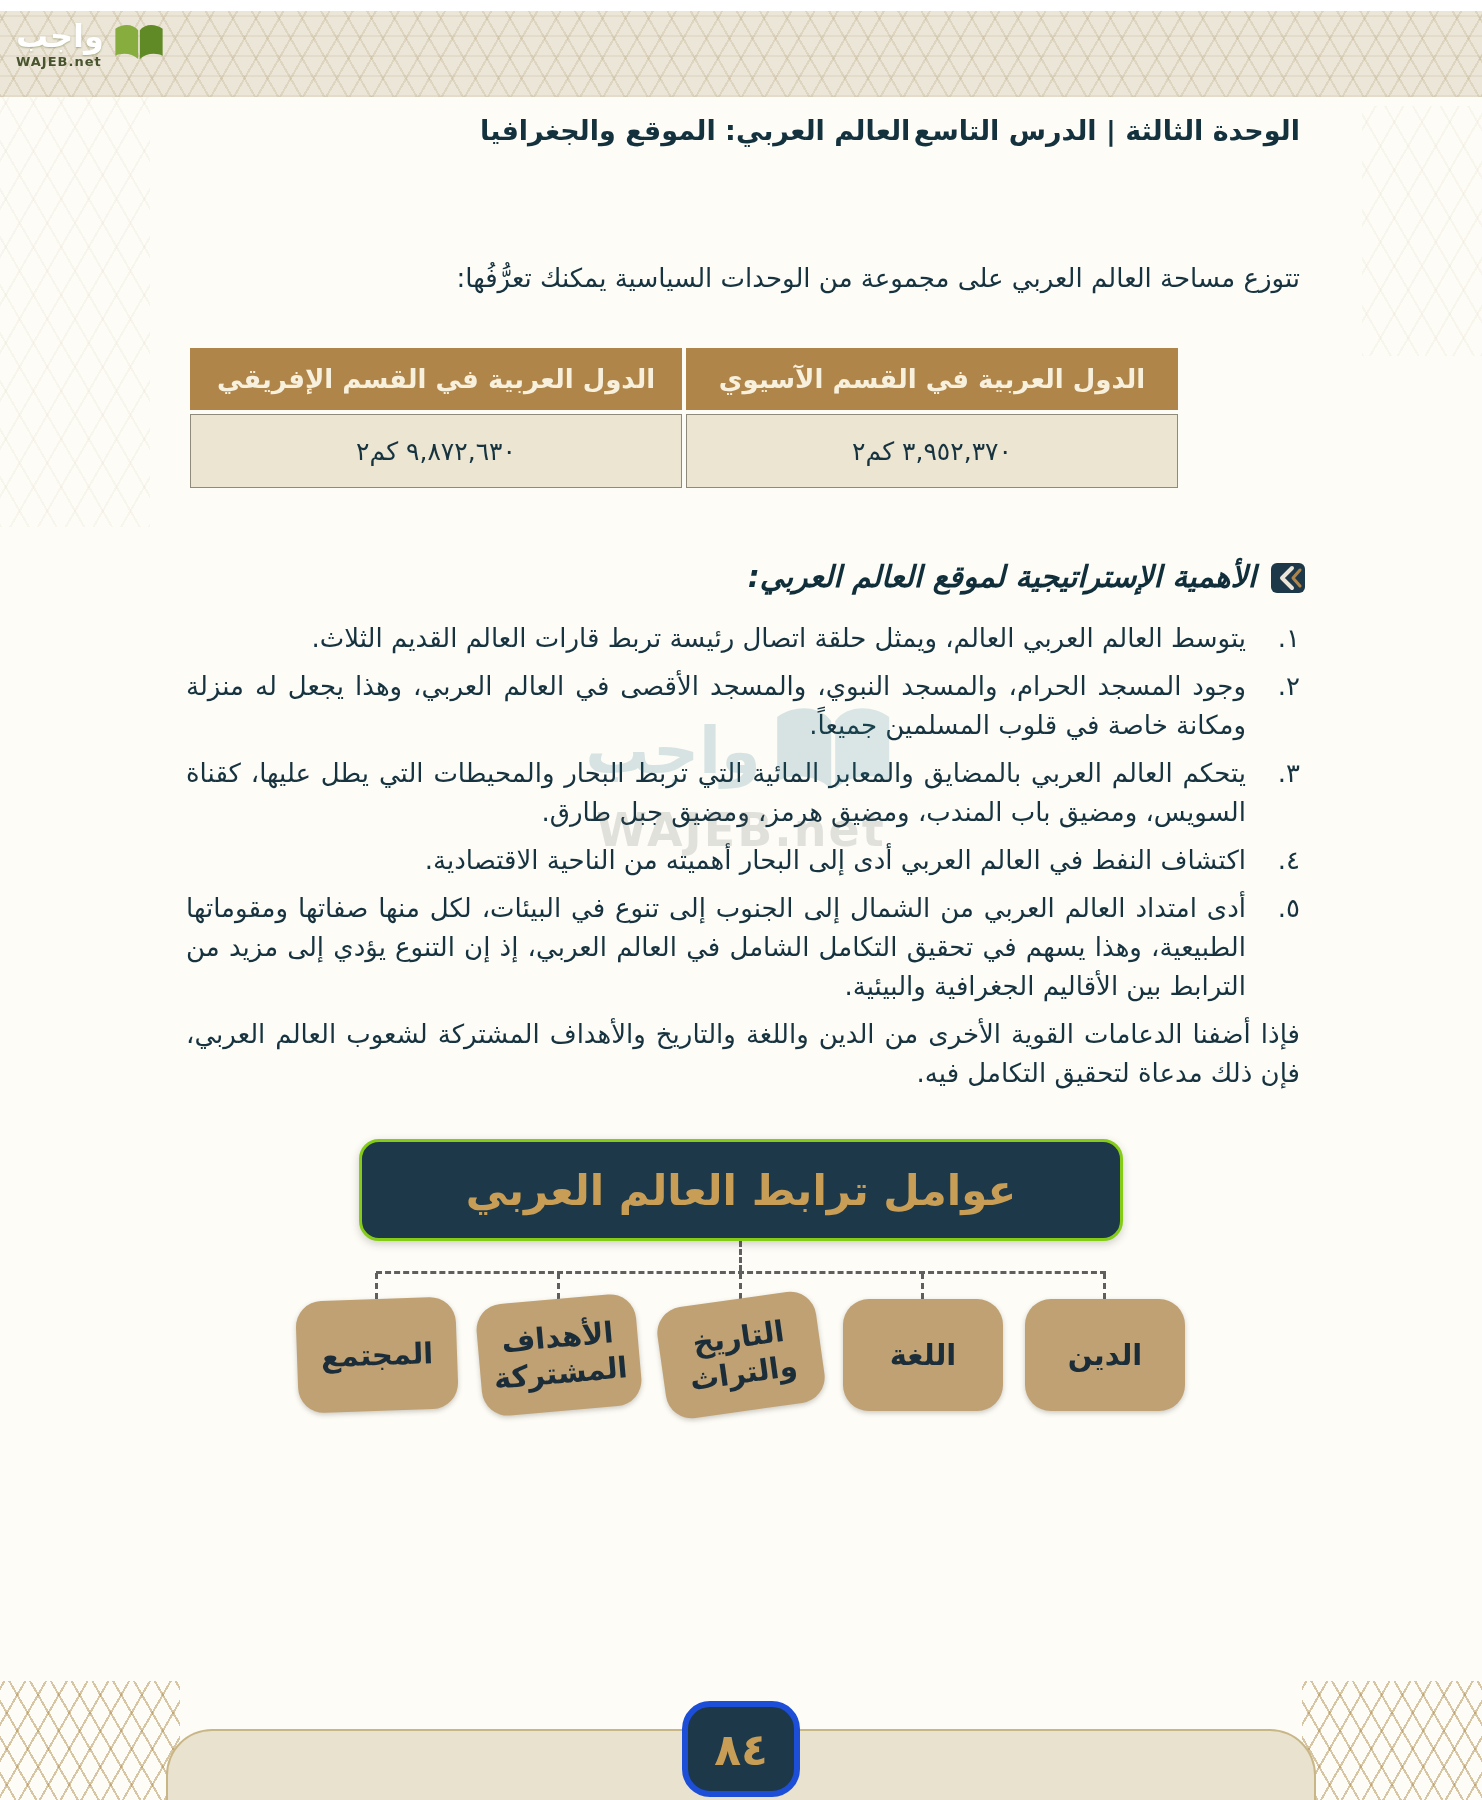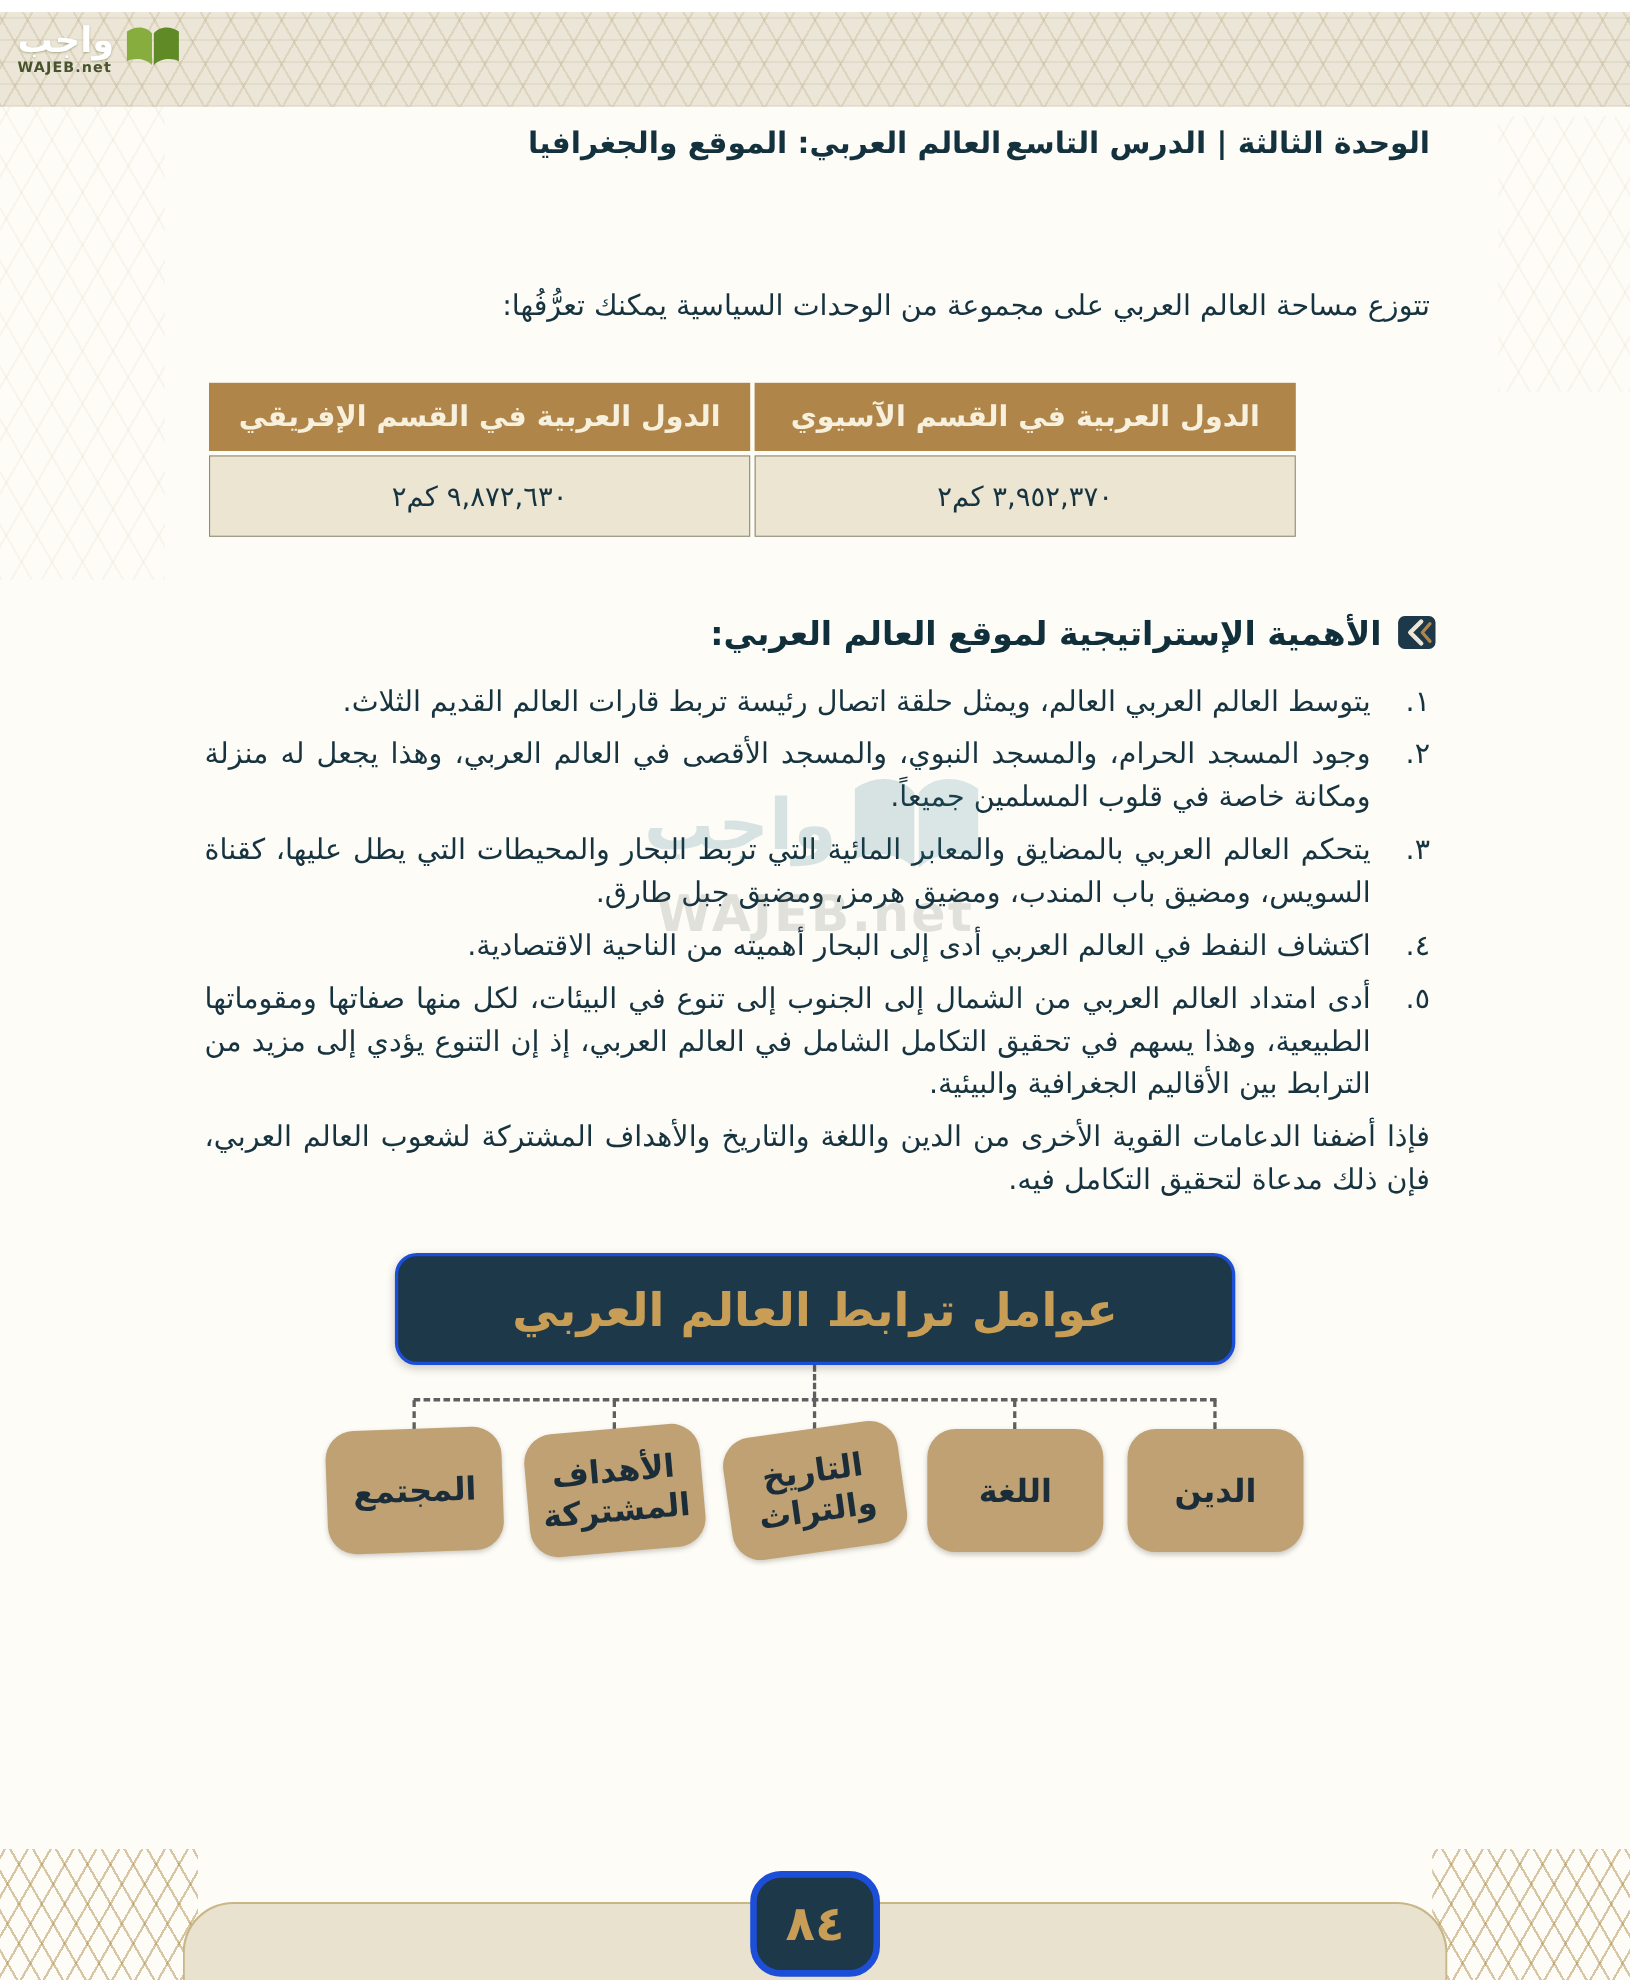--- a/index.html
+++ b/index.html
@@ -61,7 +61,7 @@
   }
 
   
-  .section-heading { position:absolute; top:548px; right:176px; display:flex; align-items:flex-start; gap:14px; }
+  .section-heading { position:absolute; top:548px; right:176px; display:flex; align-items:flex-end; gap:14px;font-style:italic; }
   .section-heading .icon { width:36px; height:32px; flex:none; }
   .section-heading .txt { font-size:30px; font-weight:bold; color:#102f3b; }
 

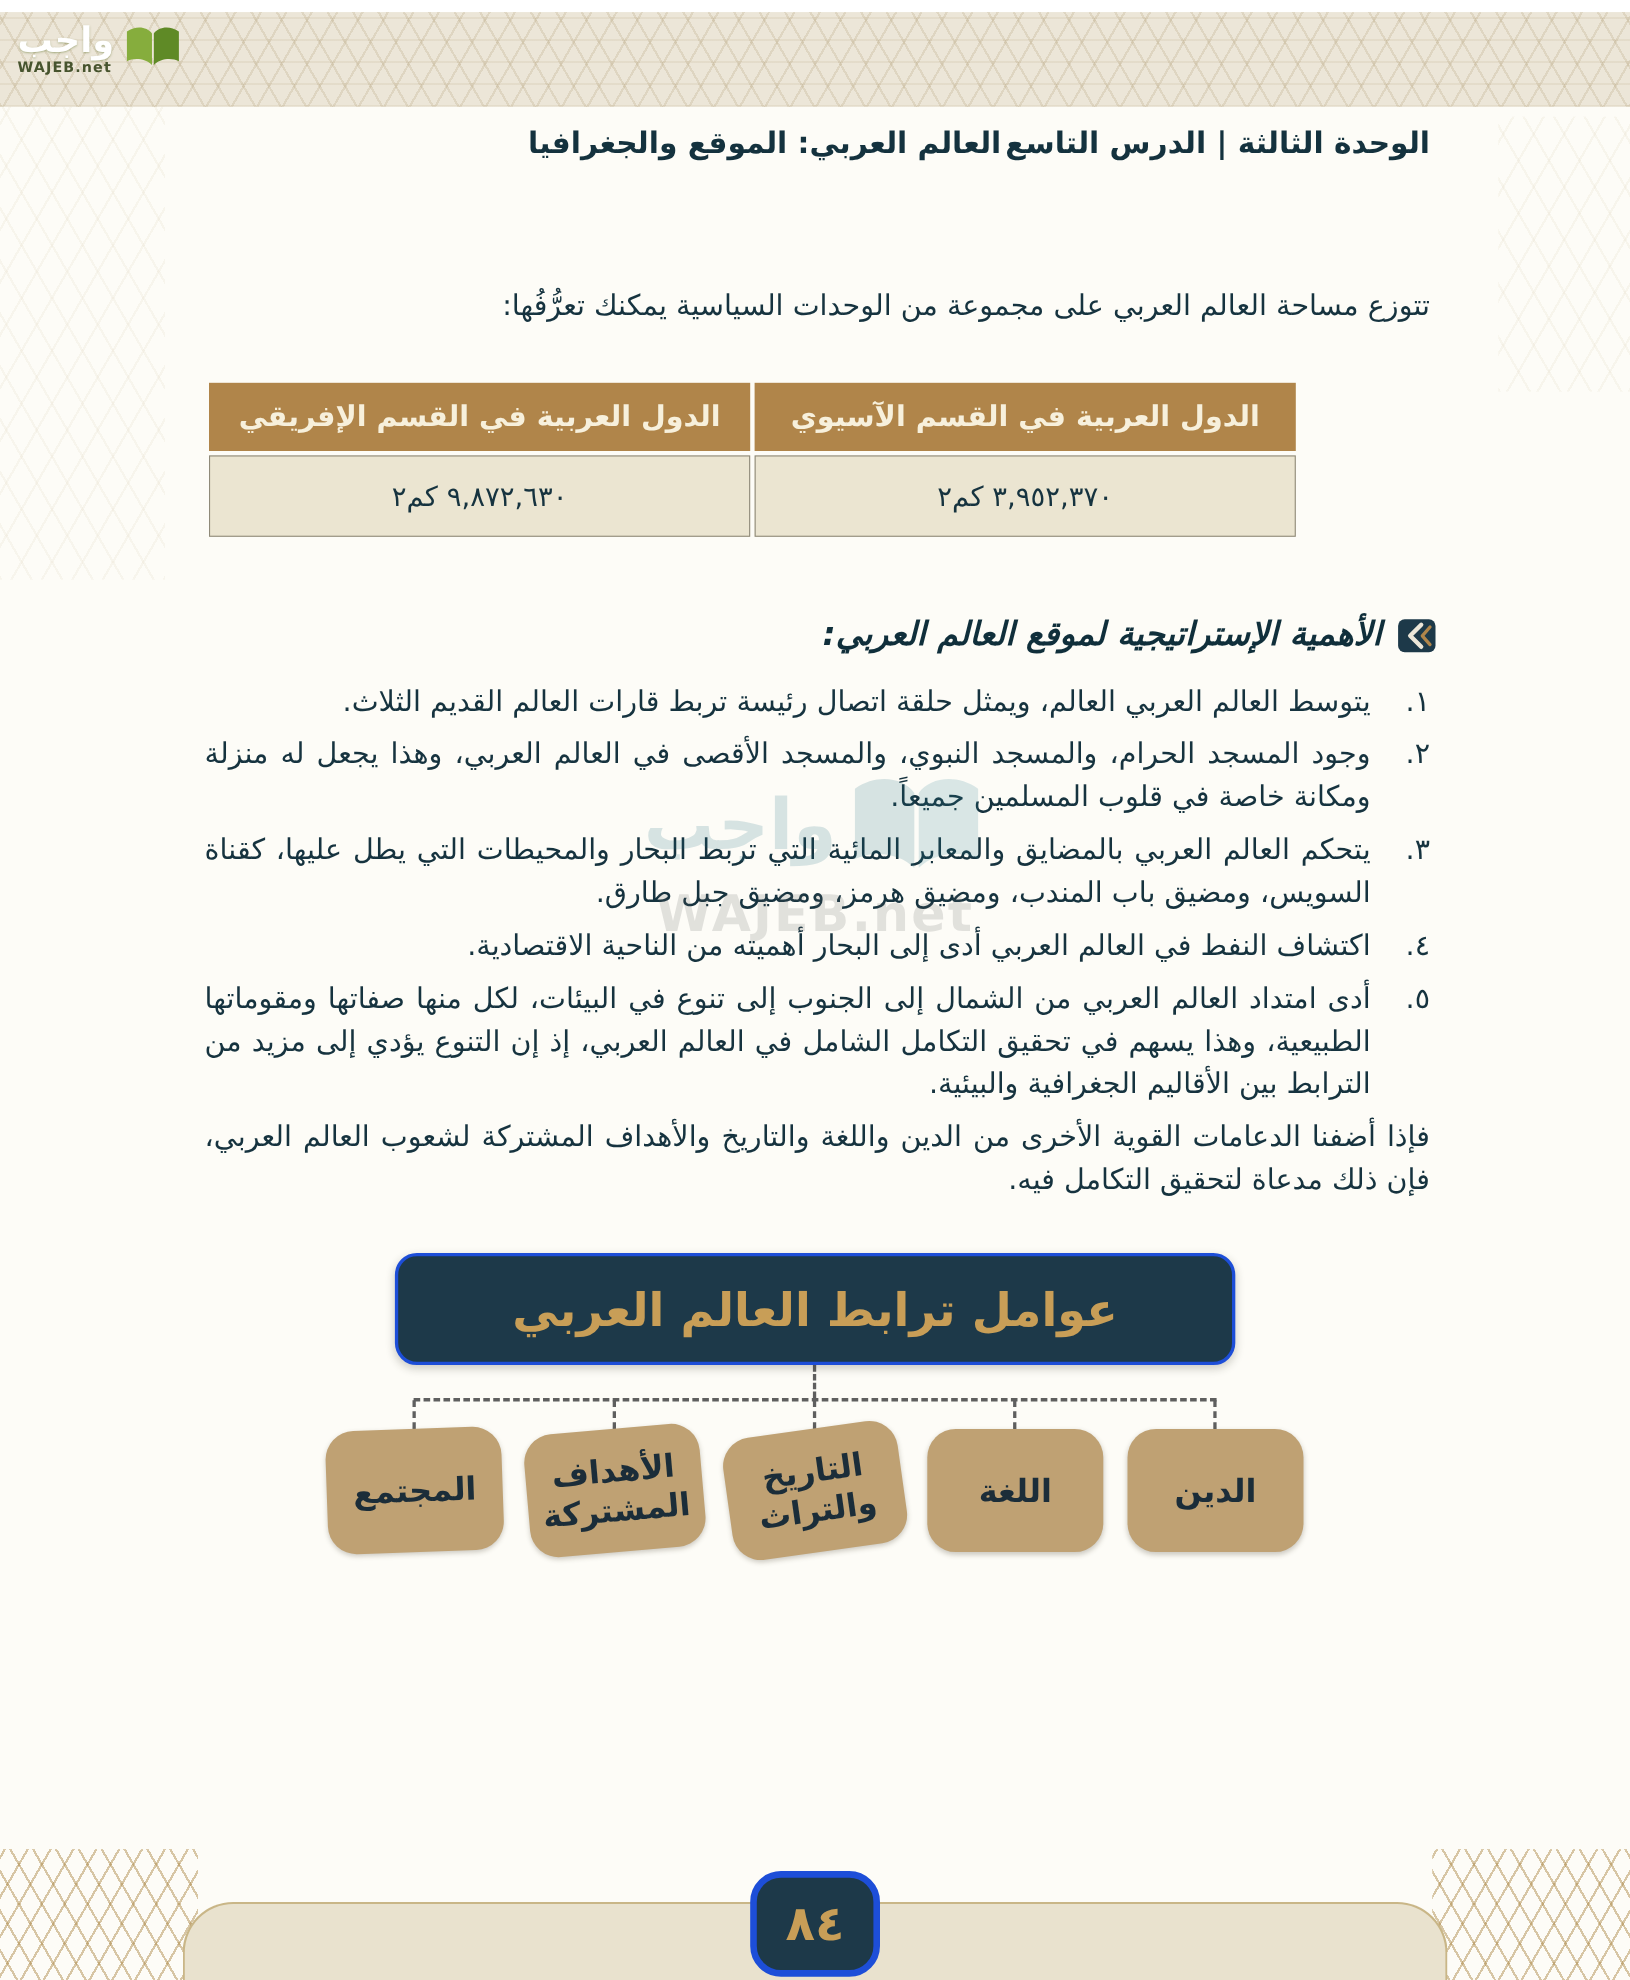--- a/index.html
+++ b/index.html
@@ -76,7 +76,7 @@
   .diagram { position:absolute; top:1128px; left:0; right:0; height:420px; }
   .main-box {
     position:relative; margin:0 auto; width:764px; height:102px; z-index:1;
-    background:#1d3949; border:3px solid #1d4ed8; border-radius:20px;
+    background:#1d3949; border:3px solid #84cc16; border-radius:20px;
     display:flex; align-items:center; justify-content:center;
     font-size:42px; font-weight:bold; color:#c89e57;
     box-shadow:0 3px 8px rgba(40,40,30,.22);

